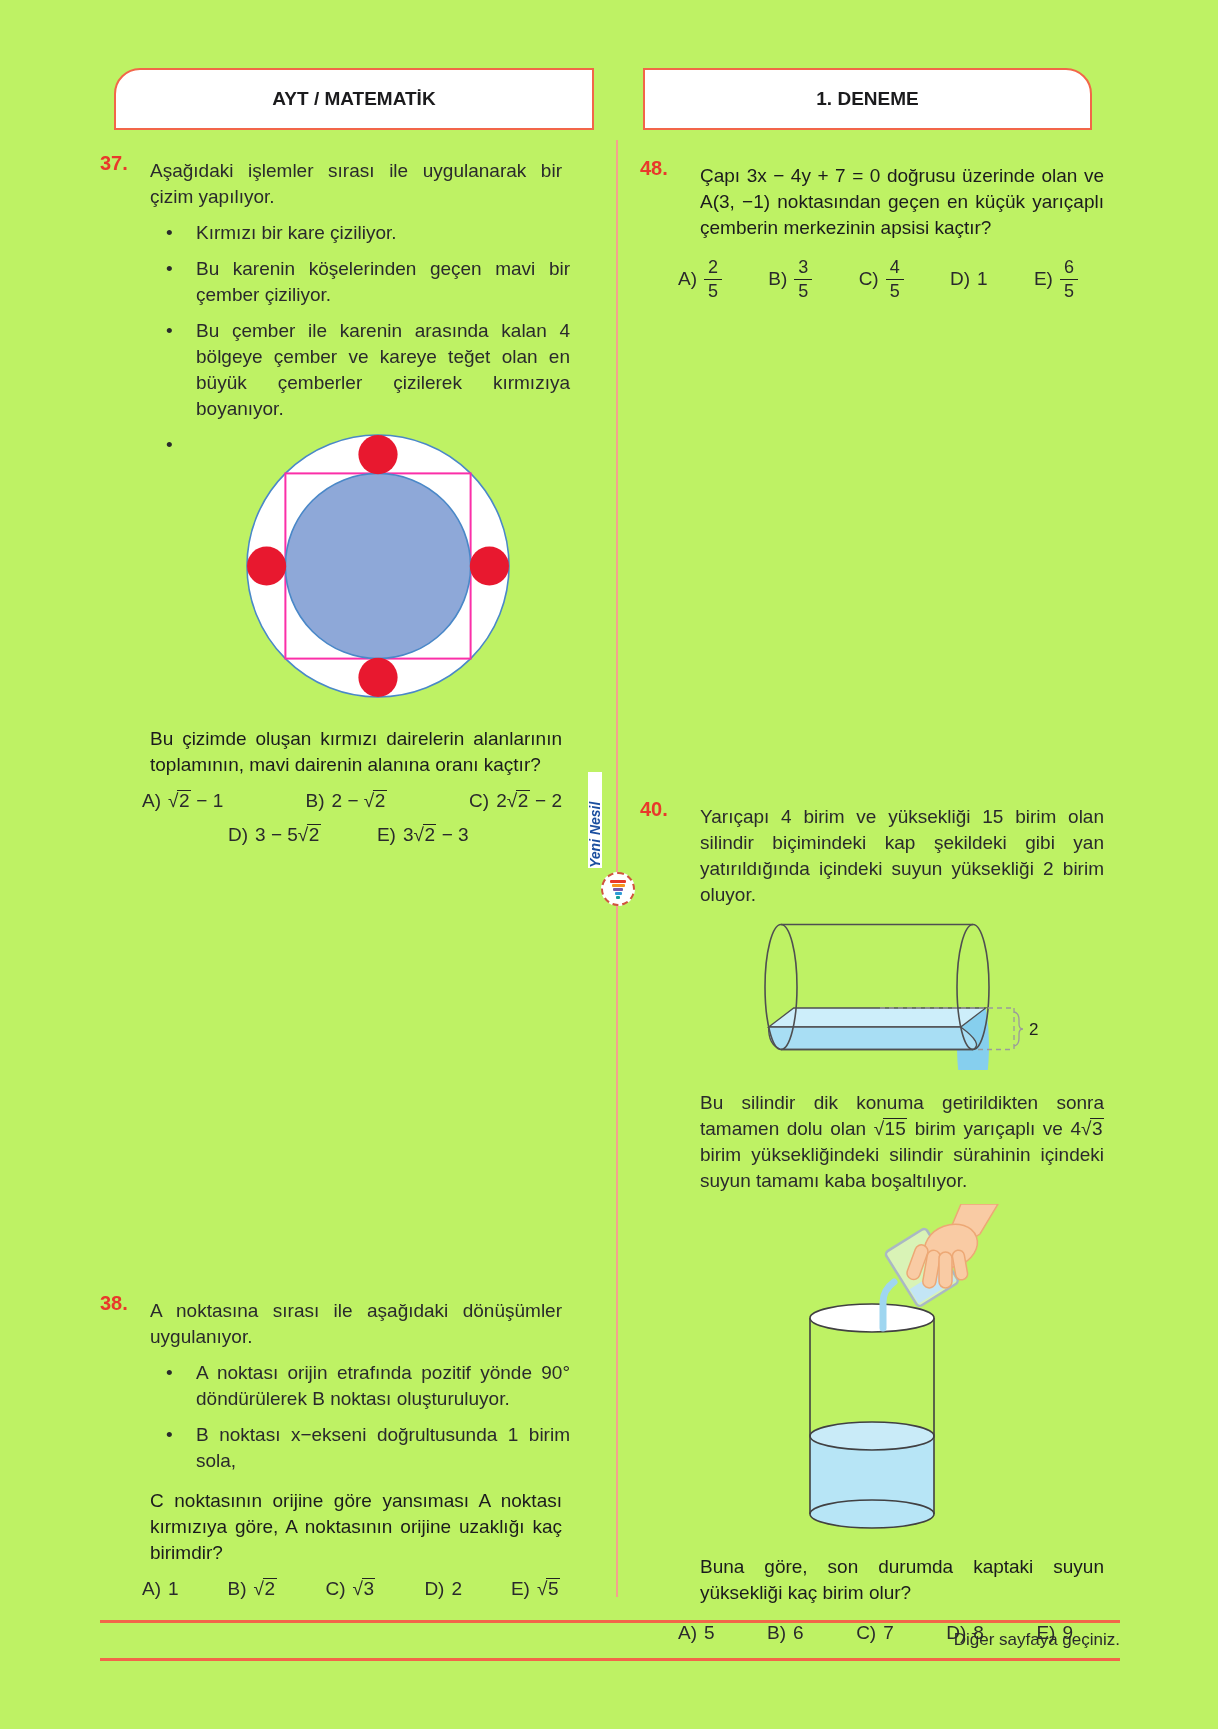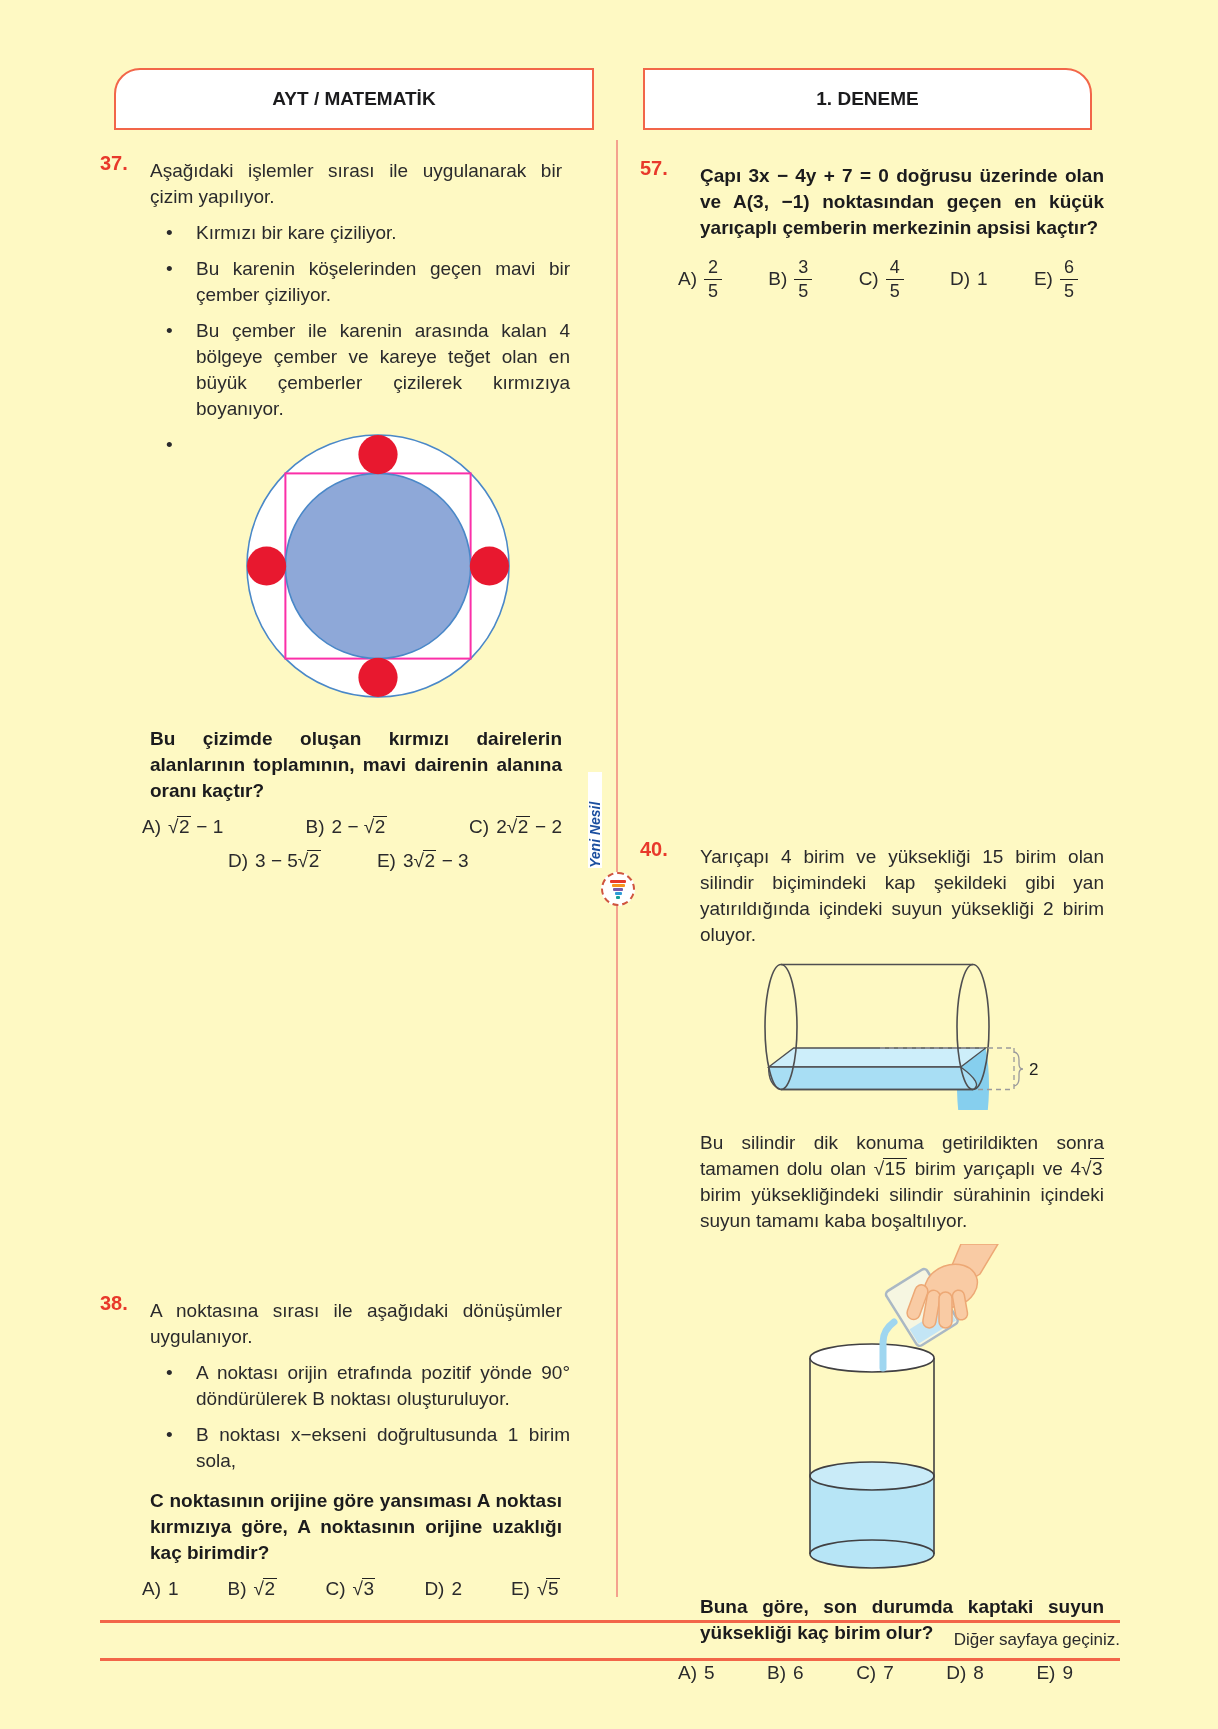--- a/index.html
+++ b/index.html
@@ -3,7 +3,7 @@
 <meta charset="utf-8">
 <style>
   html,body{margin:0;padding:0;background:#ffffff;}
-  #page{position:relative;width:1218px;height:1729px;background:#fef9c3;
+  #page{position:relative;width:1218px;height:1729px;background:#bef264;
         font-family:"Liberation Sans", sans-serif;color:#2a2a2c;font-size:19px;line-height:26px;}
   
   .hbox{position:absolute;top:68px;height:58px;border:2.5px solid #f26649;background:#fff;

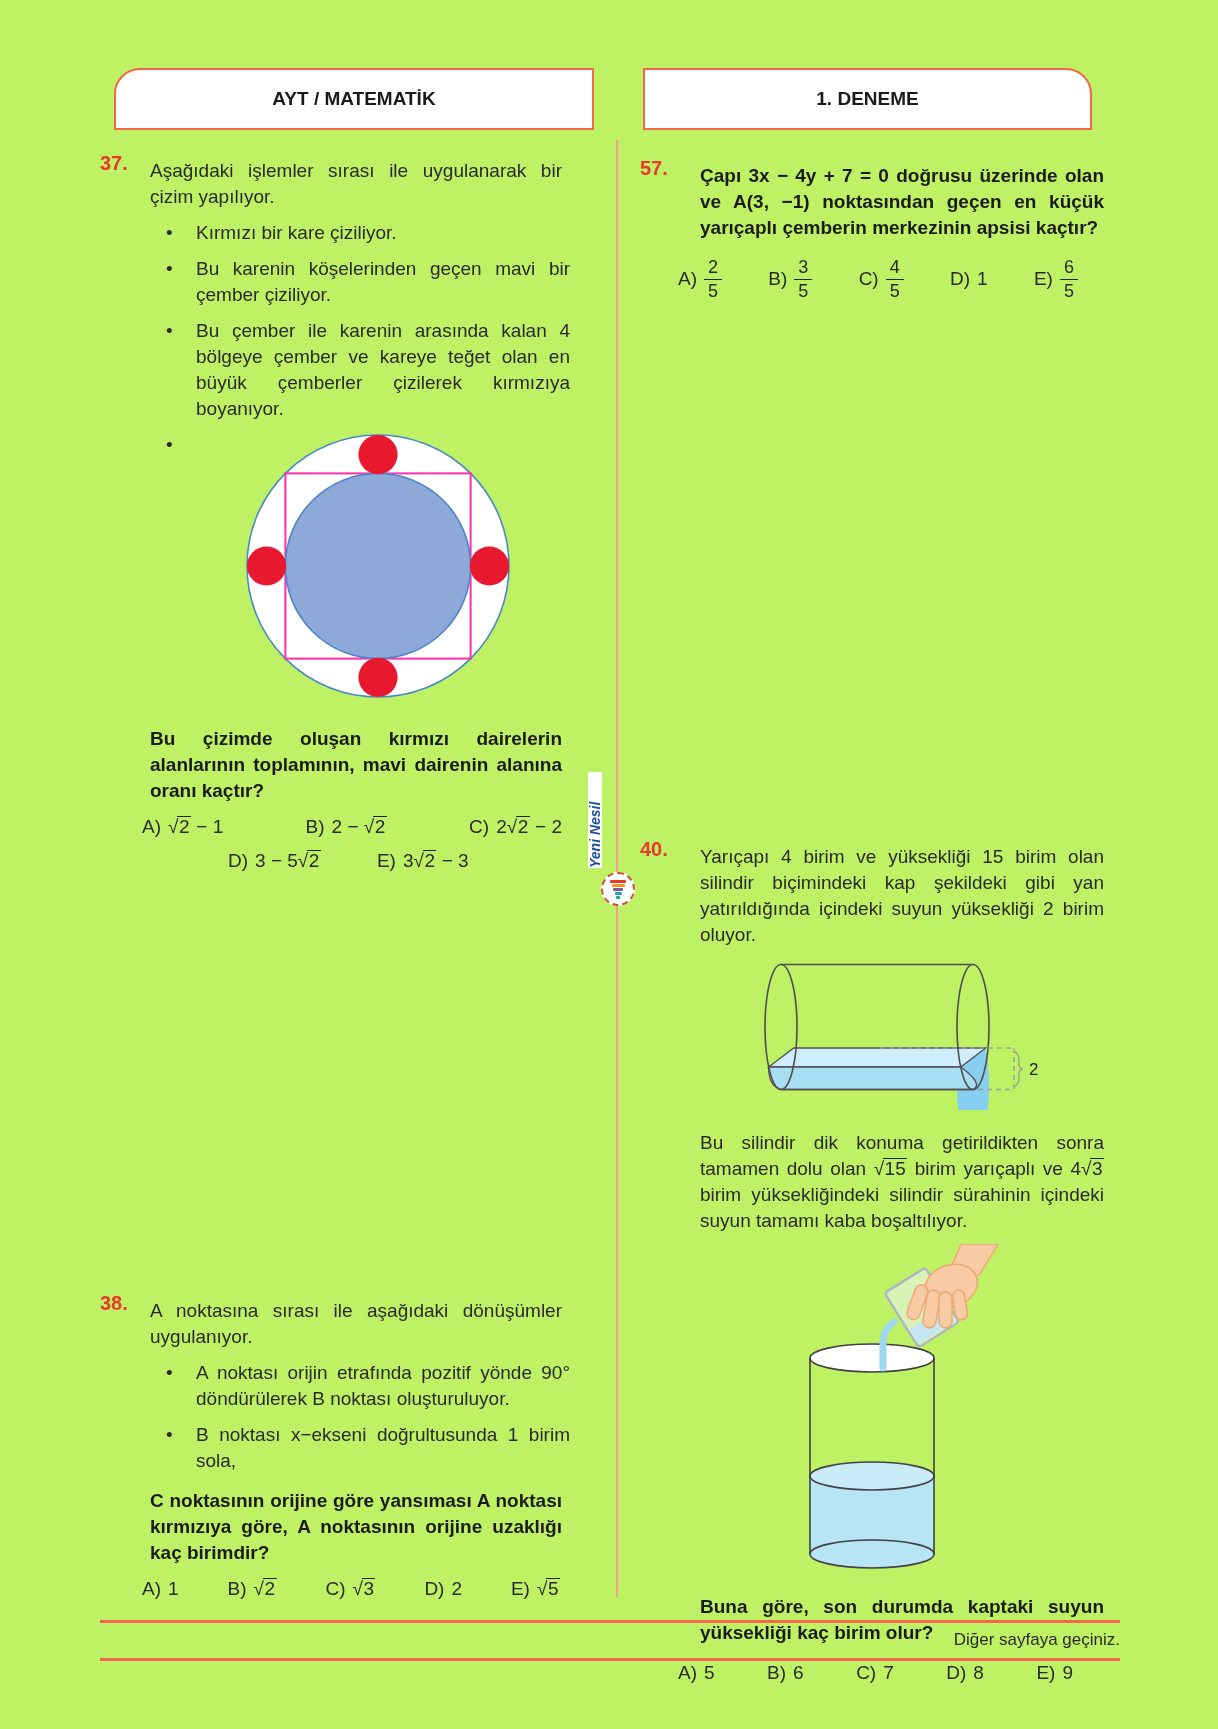--- a/index.html
+++ b/index.html
@@ -157,7 +157,7 @@
   </div>
 
   <div class="qblock" style="left:640px;top:155px;width:472px;">
-    <span class="qnum">57.</span>
+    <span class="qnum">48.</span>
     <div class="qbody-r">
       <p class="bold">Çapı 3x − 4y + 7 = 0 doğrusu üzerinde olan ve A(3, −1) noktasından geçen en küçük yarıçaplı çemberin merkezinin apsisi kaçtır?</p>
       <div class="optrow" style="width:400px;margin-left:-14px;margin-top:16px;align-items:center;">

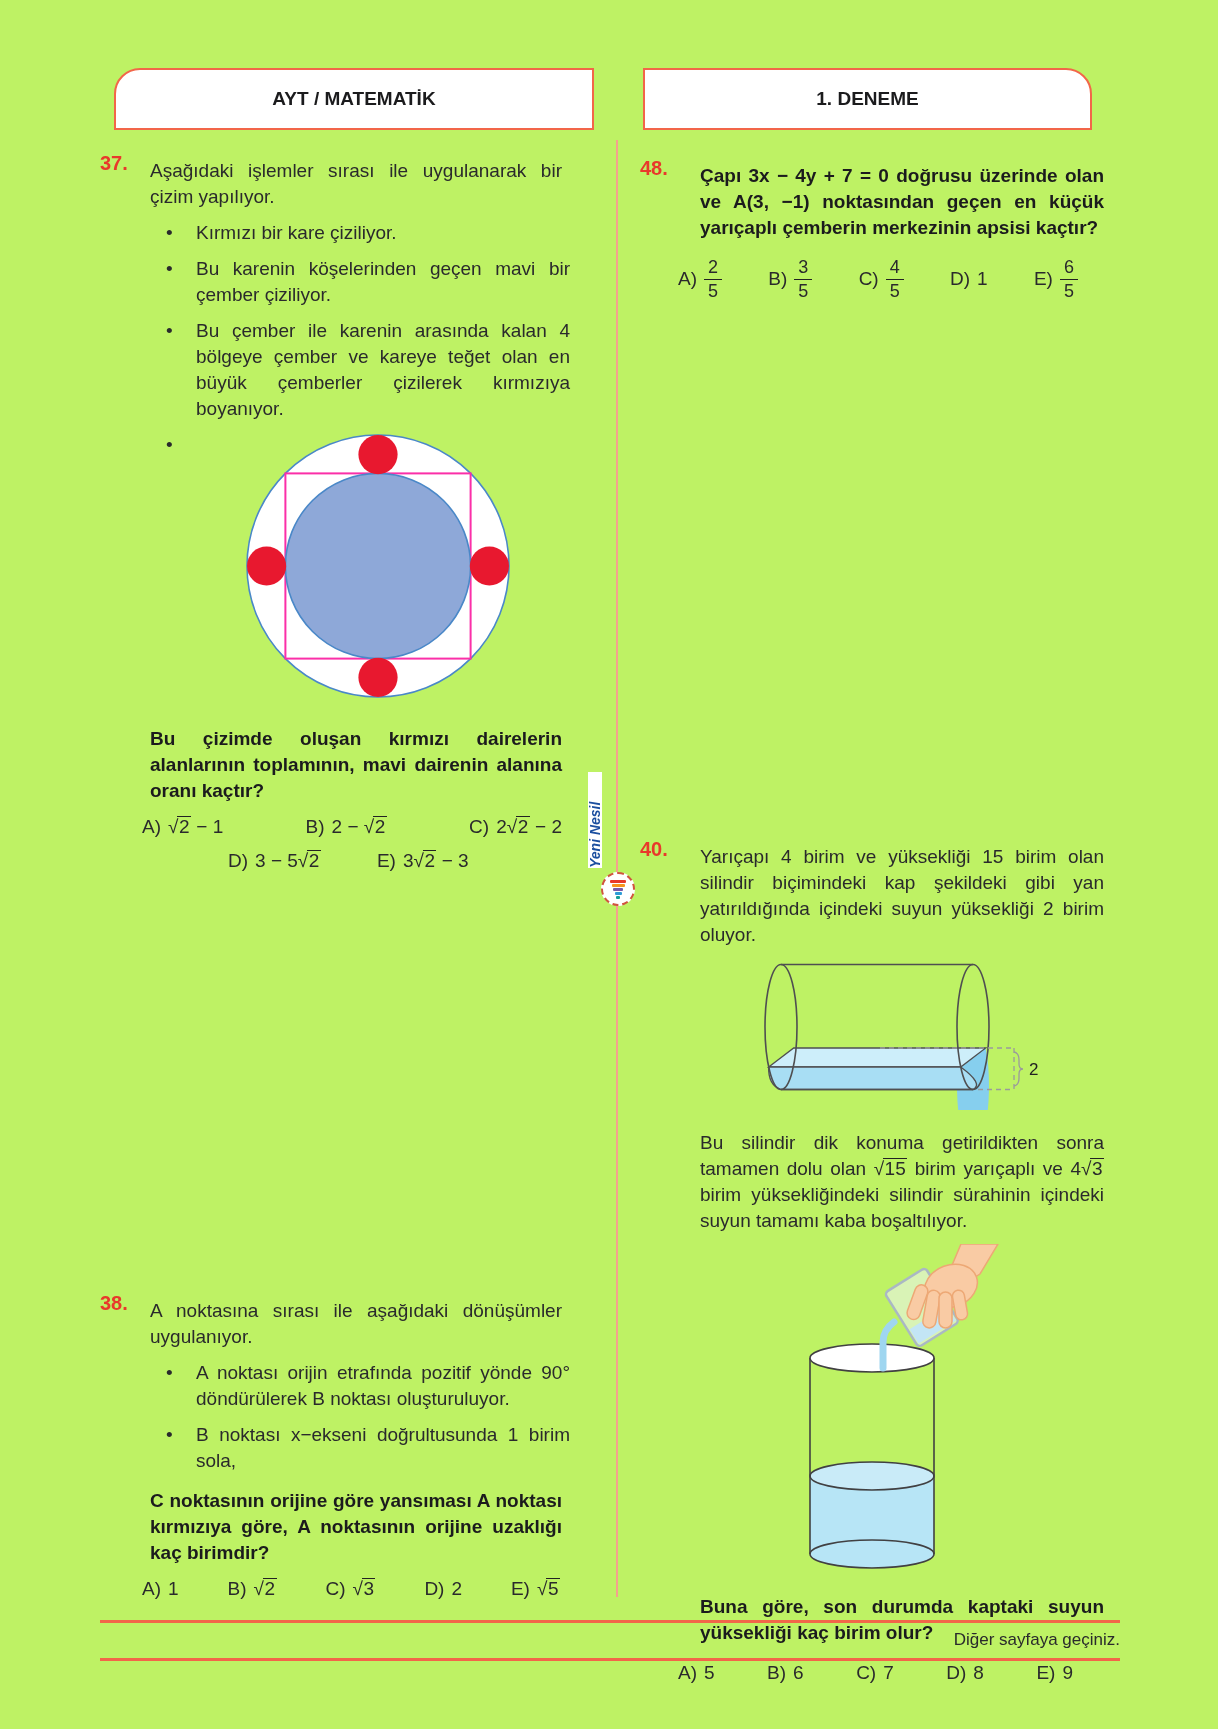--- a/index.html
+++ b/index.html
@@ -18,7 +18,7 @@
   .qbody{padding-left:42px;}
   .qbody-r{padding-left:52px;}
   p{margin:8px;text-align:justify;}
-  .bold{font-weight:bold;color:#1b1b1d;}
+  .bold{font-weight:normal;color:#1b1b1d;}
   .bullet{position:relative;padding-left:54px;margin-top:10px;text-align:justify;}
   .bullet .dot{position:absolute;left:24px;top:0;}
   

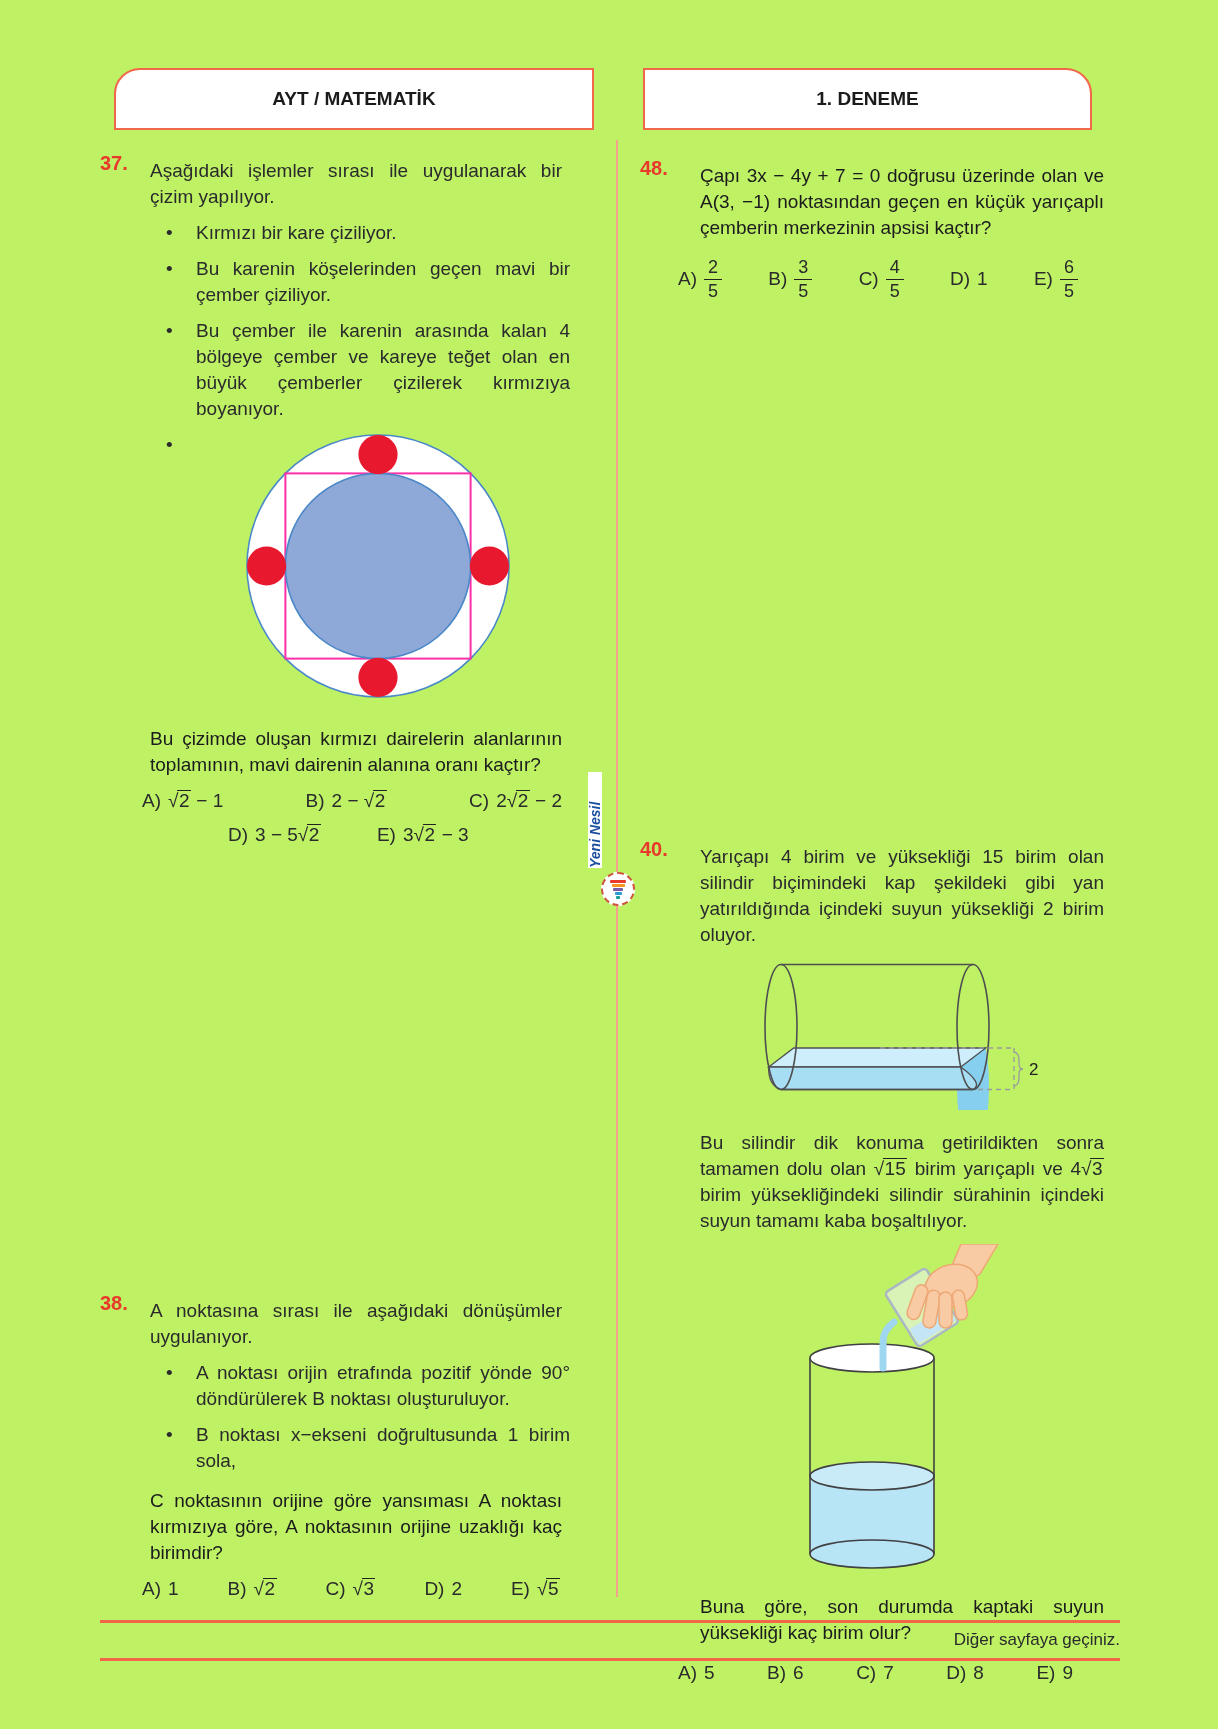--- a/index.html
+++ b/index.html
@@ -197,7 +197,7 @@
     </div>
   </div>
 
-  <div class="qblock" style="left:640px;top:836px;width:472px;">
+  <div class="qblock" style="left:640px;top:796px;width:472px;">
     <span class="qnum">40.</span>
     <div class="qbody-r">
       <p>Yarıçapı 4 birim ve yüksekliği 15 birim olan silindir biçimindeki kap şekildeki gibi yan yatırıldığında içindeki suyun yüksekliği 2 birim oluyor.</p>

